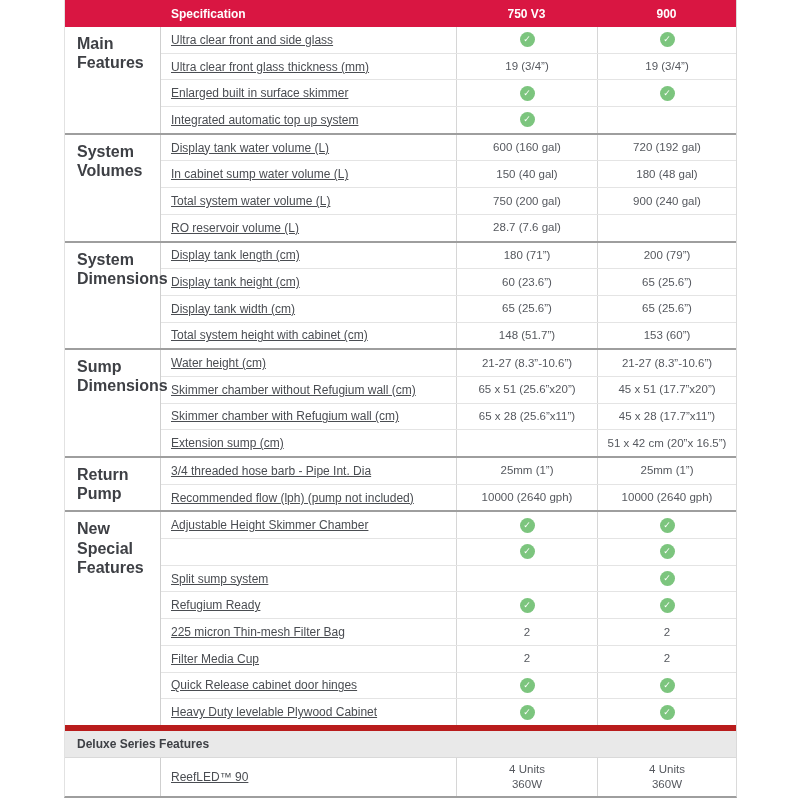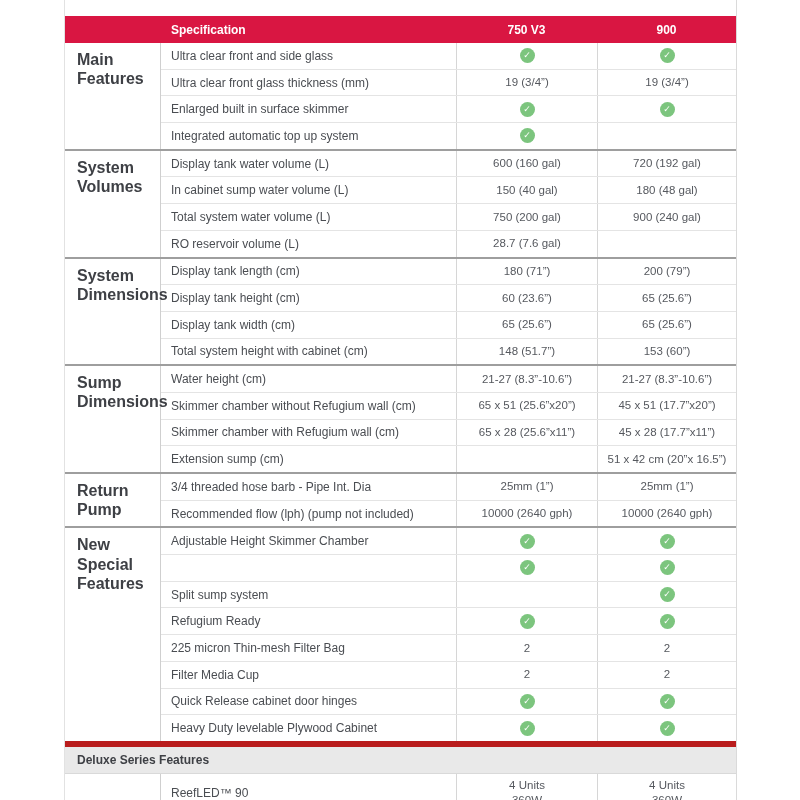--- a/index.html
+++ b/index.html
@@ -36,7 +36,6 @@
     color: #ffffff;
     font-size: 12px;
     font-weight: bold;
-    margin-top: 16px;
   }
   .thead .h-spec { padding-left: 10px; text-align: left; }
   .thead .h-val  { text-align: center; }

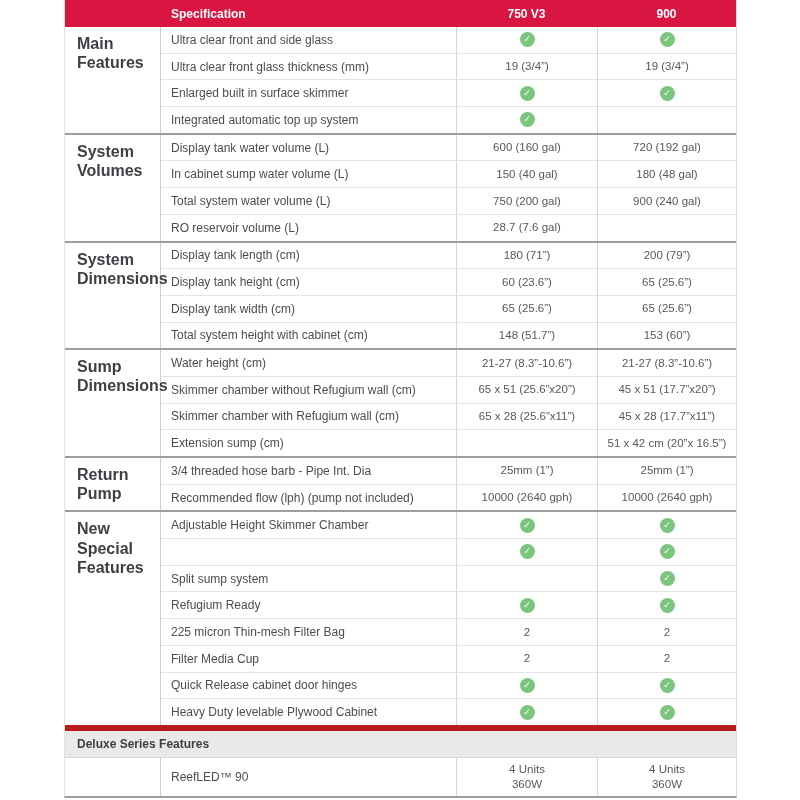--- a/index.html
+++ b/index.html
@@ -71,6 +71,7 @@
     align-items: center;
     font-size: 12px;
     color: #4a4d52;
+    text-decoration: underline;
   }
   .val-cell {
     box-sizing: border-box;

